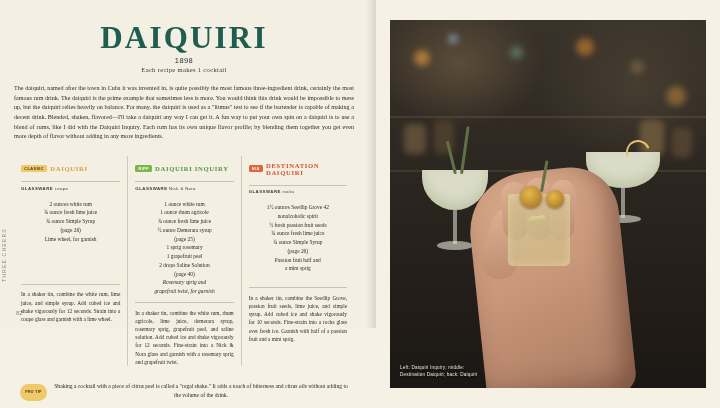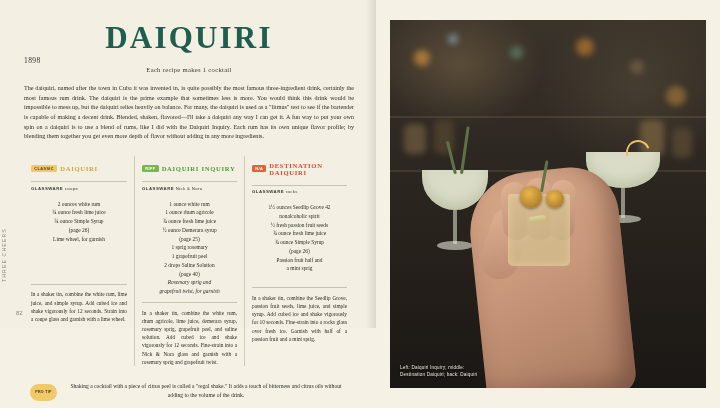--- a/index.html
+++ b/index.html
@@ -27,7 +27,7 @@
     height: 328px;
     background: #f3efe2;
     box-sizing: border-box;
-    padding: 18px 22px 10px 24px;
+    padding: 18px 22px 10px 14px;
   }
   .spine-shadow {
     position: absolute;

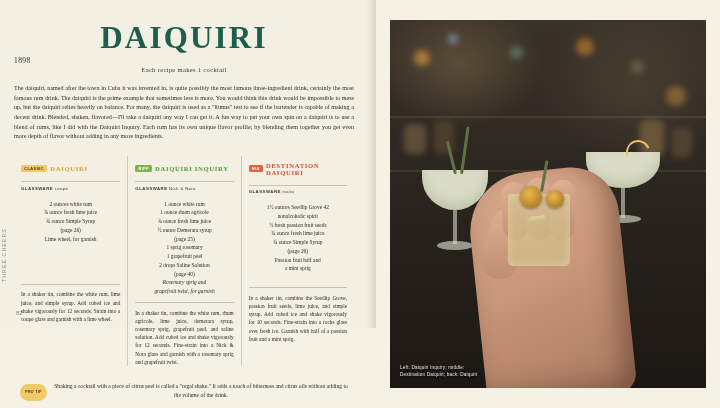--- a/index.html
+++ b/index.html
@@ -65,7 +65,8 @@
     line-height: 1;
   }
   .year {
-    font-family: Liberation Serif, serif;
+    text-align: center;
+    font-family: Liberation Sans, sans-serif;
     font-size: 7.5px;
     color: #2f2f2c;
     letter-spacing: 0.4px;

